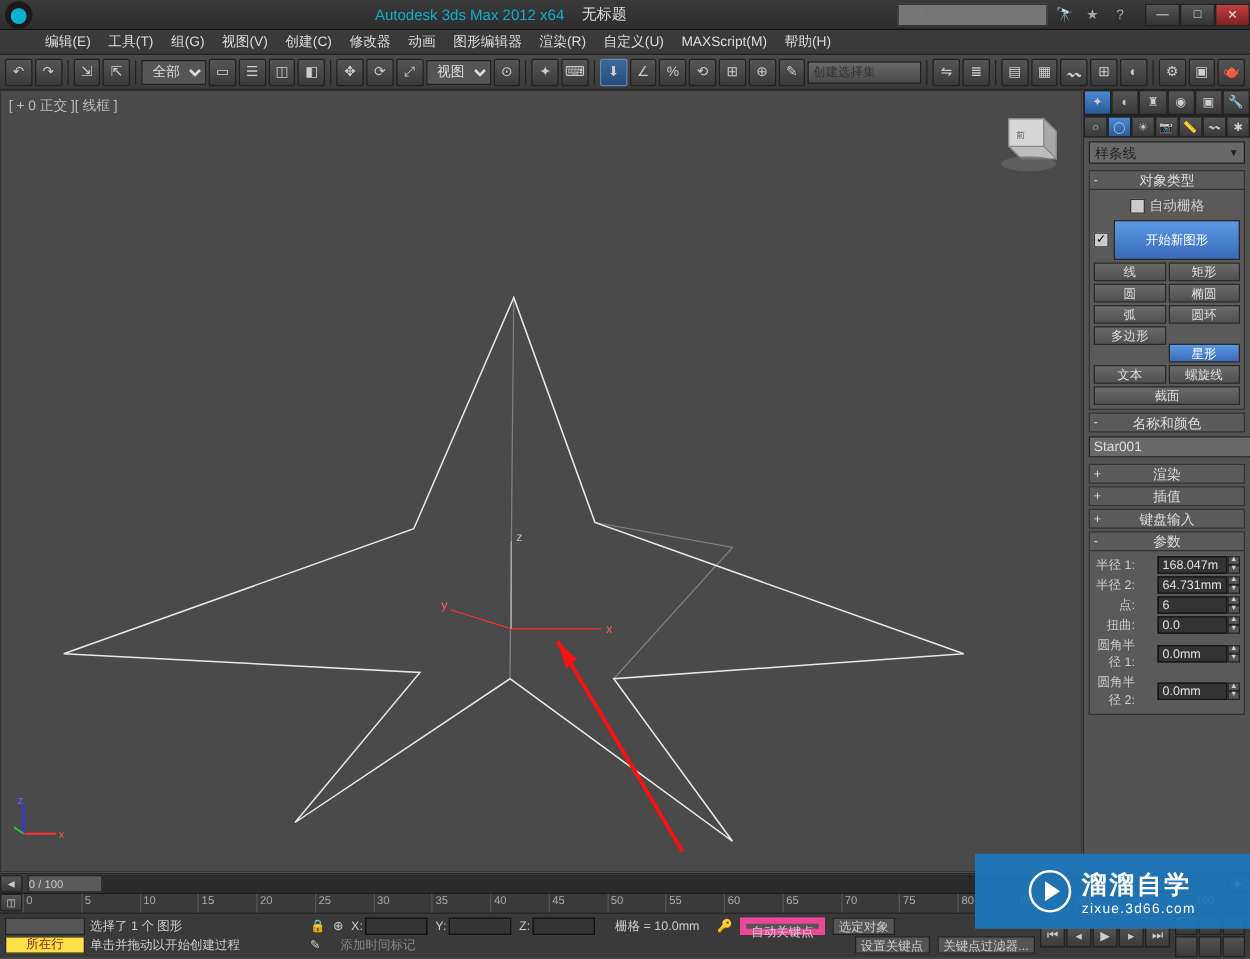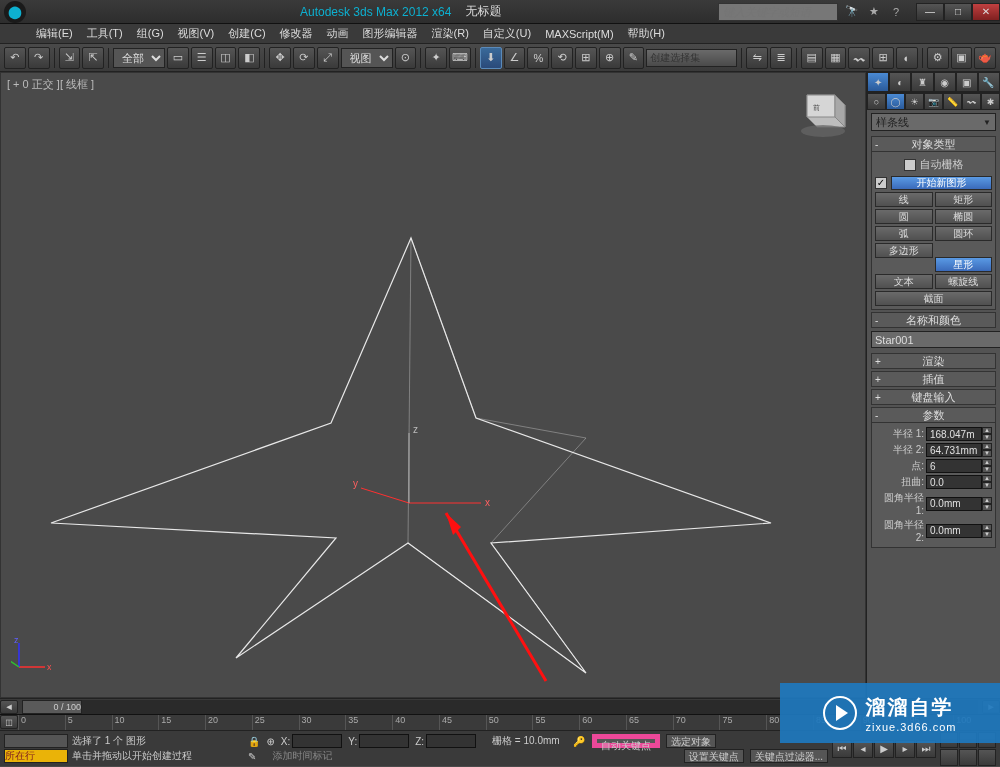--- a/index.html
+++ b/index.html
@@ -252,7 +252,7 @@
         </div>
       <div class="chk-row">
           <span class="chk checked"></span>
-          <span class="gbtn active" style="flex:1;height:14px;display:flex;align-items:center;justify-content:center;background:linear-gradient(#5a9ae4,#3a6aba);border:1px solid #2a2a2a;color:#fff;font-size:10px">开始新图形</span>
+          <span class="gbtn active" style="flex:1;height:32px;display:flex;align-items:center;justify-content:center;background:linear-gradient(#5a9ae4,#3a6aba);border:1px solid #2a2a2a;color:#fff;font-size:10px">开始新图形</span>
         </div>
       <div class="btn-grid">
         <div class="gbtn">线</div>

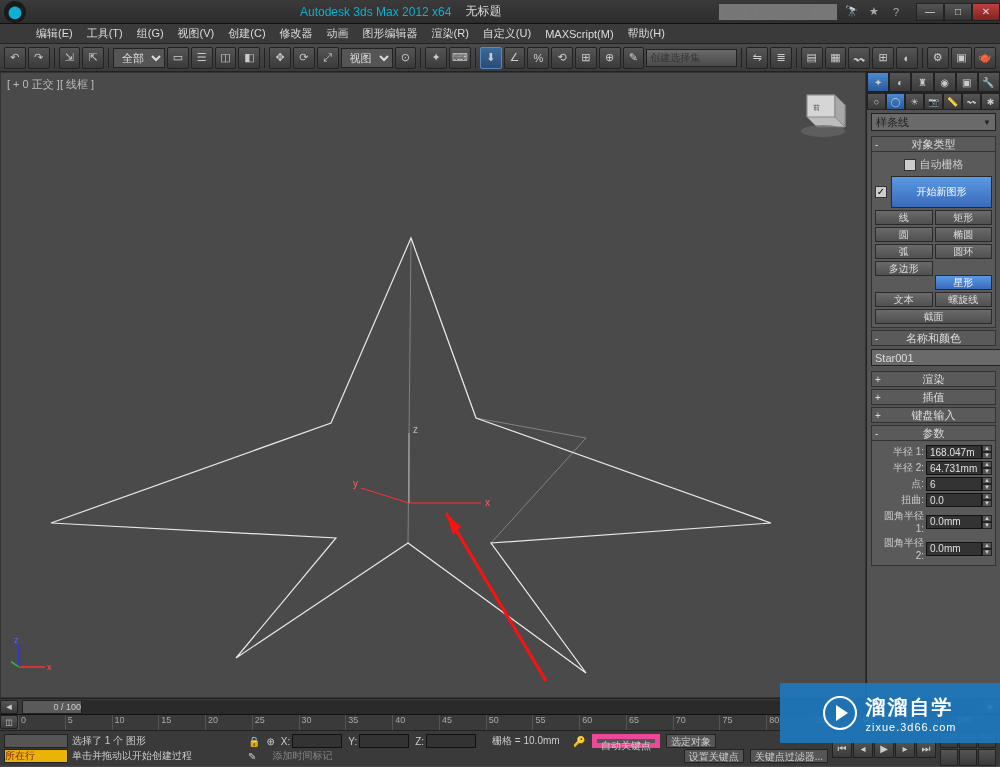--- a/index.html
+++ b/index.html
@@ -62,7 +62,7 @@
 .btn-grid .gbtn.full { grid-column:1/3;}
 .name-row { display:flex; gap:2px; margin:3px 4px;}
 .name-input { flex:1; height:17px; background:#6a6a6a; border:1px solid #222; color:#ddd; font-size:11px; padding:0 3px;}
-.param-row { display:flex; align-items:center; gap:2px; font-size:10px; padding:1px 0; justify-content:flex-end;}
+.param-row { display:flex; align-items:center; gap:18px; font-size:10px; padding:1px 0; justify-content:flex-end;}
 .param-row .lab { flex:1; text-align:right; color:#ccc;}
 .spinner { display:flex;}
 .spinner input { width:56px; height:14px; background:#333; border:1px solid #111; color:#e0e0e0; font-size:10px; text-align:left; padding-left:3px;}

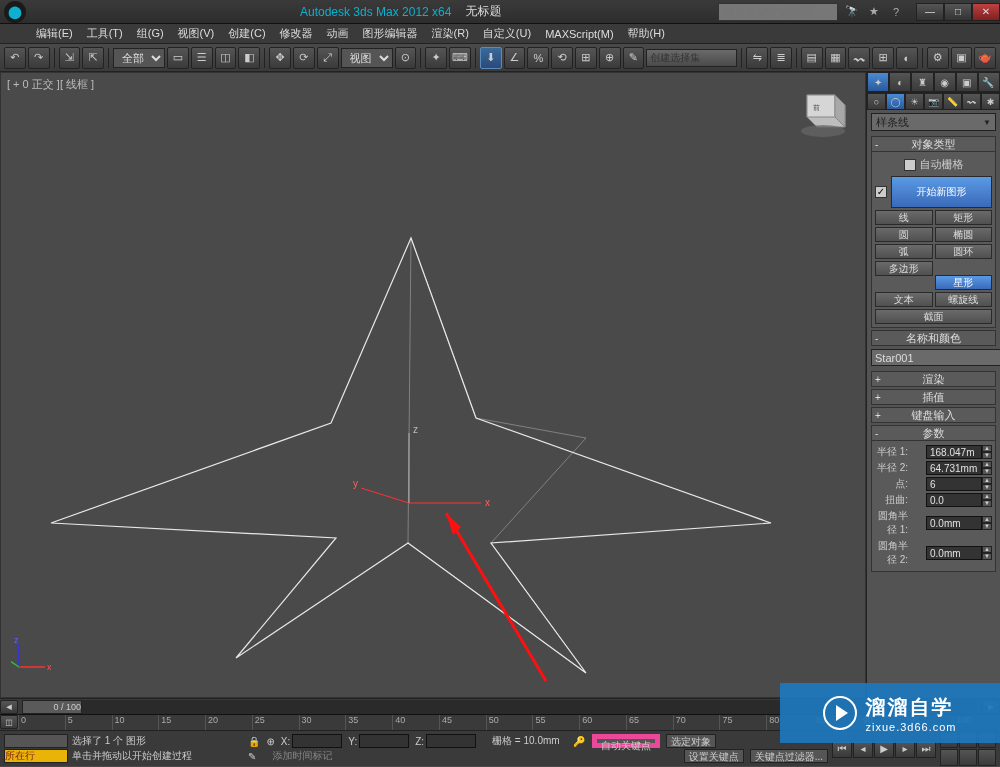--- a/index.html
+++ b/index.html
@@ -72,7 +72,7 @@
 
 .timeline-row { height:16px; background:#3a3a3a; display:flex; align-items:center; border-top:1px solid #222;}
 .time-slider { flex:1; height:14px; background:#2a2a2a; margin:0 4px; position:relative;}
-.time-handle { position:absolute; left:0; width:60px; height:14px; background:#5a5a5a; border:1px solid #222; font-size:9px; text-align:right; line-height:12px; color:#ccc;}
+.time-handle { position:absolute; left:0; width:60px; height:14px; background:#5a5a5a; border:1px solid #222; font-size:9px; text-align:left; line-height:12px; color:#ccc;}
 .ruler-row { height:16px; background:#3a3a3a; border-top:1px solid #111; display:flex;}
 .ruler-row .tick { flex:1; border-left:1px solid #555; font-size:9px; color:#aaa; text-align:left; padding-left:2px;}
 

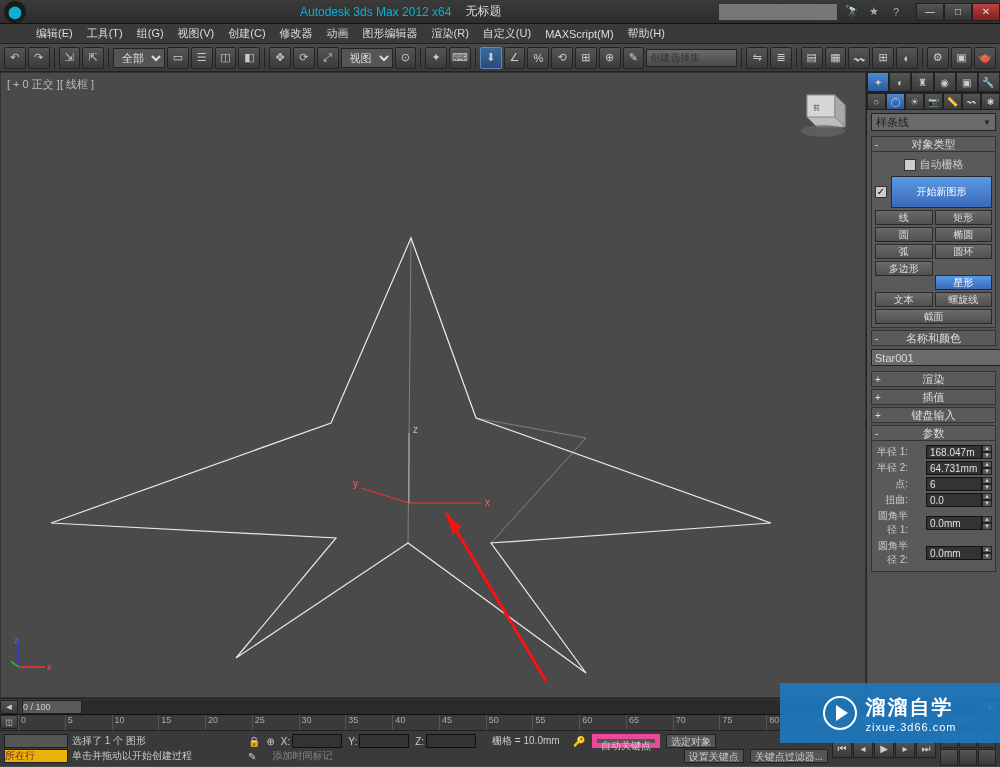--- a/index.html
+++ b/index.html
@@ -79,7 +79,7 @@
 .status-row { height:36px; background:#3a3a3a; display:flex; align-items:center; border-top:1px solid #222;}
 .prompt-box { width:64px; margin:0 4px;}
 .prompt-box .p-line { height:14px; background:#555; border:1px solid #222; margin:1px 0;}
-.prompt-box .p-line.pink { background:#eab308; color:#802020; font-size:10px; line-height:12px;}
+.prompt-box .p-line.pink { background:#fde047; color:#802020; font-size:10px; text-align:center; line-height:12px;}
 .status-text { flex:1; display:flex; flex-direction:column; gap:1px; font-size:10px; color:#ccc;}
 .coord-row { display:flex; gap:6px; align-items:center;}
 .coord-row .cf { display:flex; align-items:center; gap:2px;}

